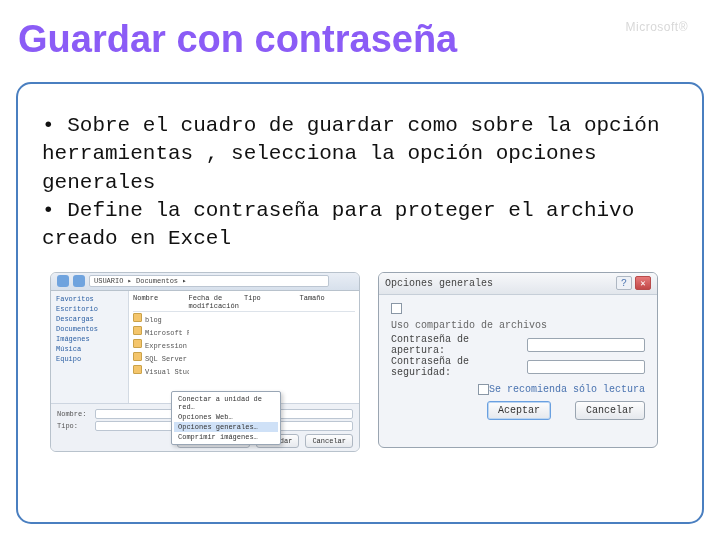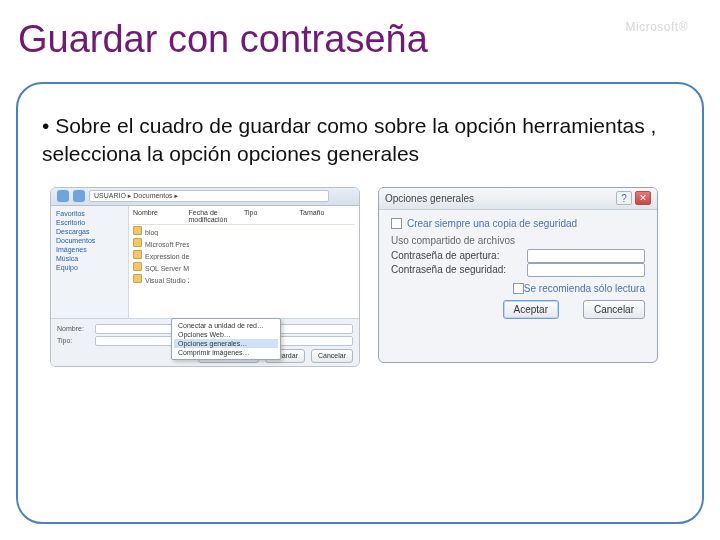--- a/index.html
+++ b/index.html
@@ -7,7 +7,7 @@
   .slide { width: 720px; height: 540px; position: relative; background: #fff; }
   .title {
     position: absolute; left: 18px; top: 18px;
-    font-size: 38px; color: #701a75; font-weight: 400;
+    font-size: 38px; color: #8b5cf6; font-weight: 700;
   }
   .brand {
     position: absolute; right: 32px; top: 20px;

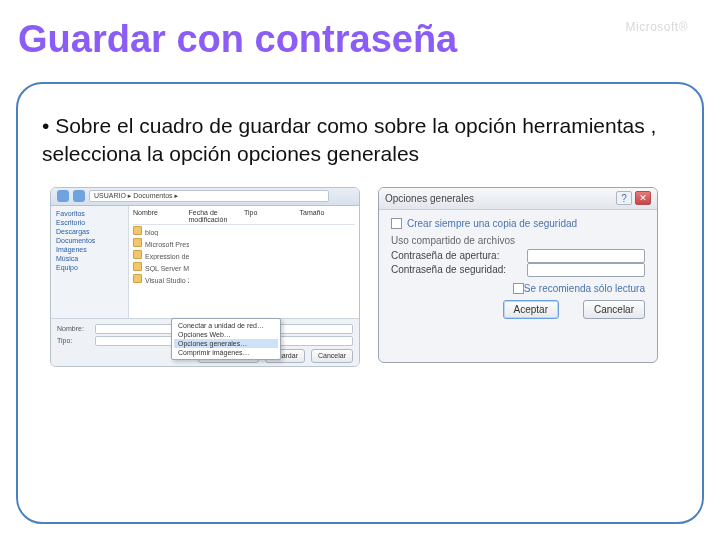--- a/index.html
+++ b/index.html
@@ -16,9 +16,10 @@
   .content-frame {
     position: absolute; left: 16px; top: 82px; right: 16px; bottom: 16px;
     border: 2px solid #4a7fc0;
-    border-radius: 26px;
+    border-radius: 15px;
     padding: 28px 24px 14px 24px;
     background: #fff;
+    font-family: Liberation Mono, monospace;
   }
   .bullets {
     font-size: 21px; color: #111; line-height: 1.35;

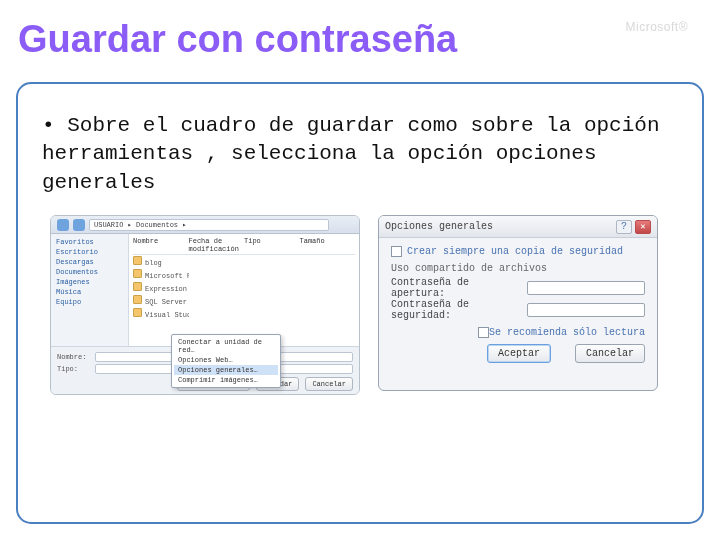--- a/index.html
+++ b/index.html
@@ -150,6 +150,7 @@
   <div class="content-frame">
     <div class="bullets">
       <p>• Sobre el cuadro de guardar como sobre la opción herramientas , selecciona la opción opciones generales</p>
+      <p>• Define la contraseña para proteger el archivo creado en Excel</p>
     </div>
 
     <div class="shots">

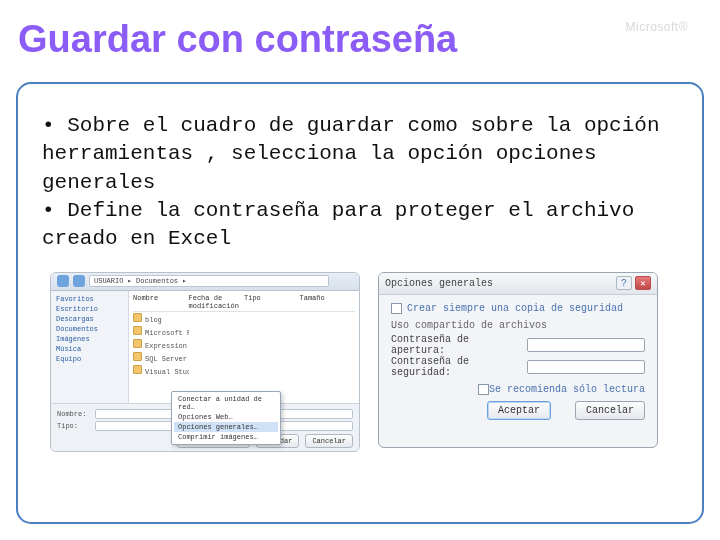--- a/index.html
+++ b/index.html
@@ -247,7 +247,6 @@
         <div class="bd">
           <div class="chk">
             <span class="box"></span>
-            <span>Crear siempre una copia de seguridad</span>
           </div>
           <div class="sub">Uso compartido de archivos</div>
           <div class="fld">

